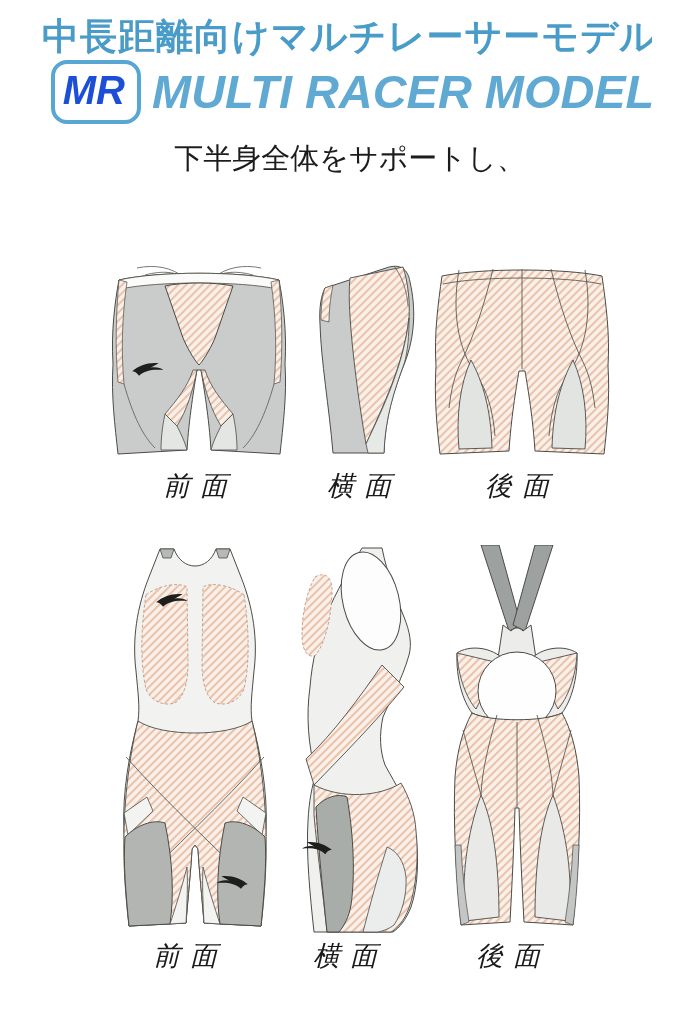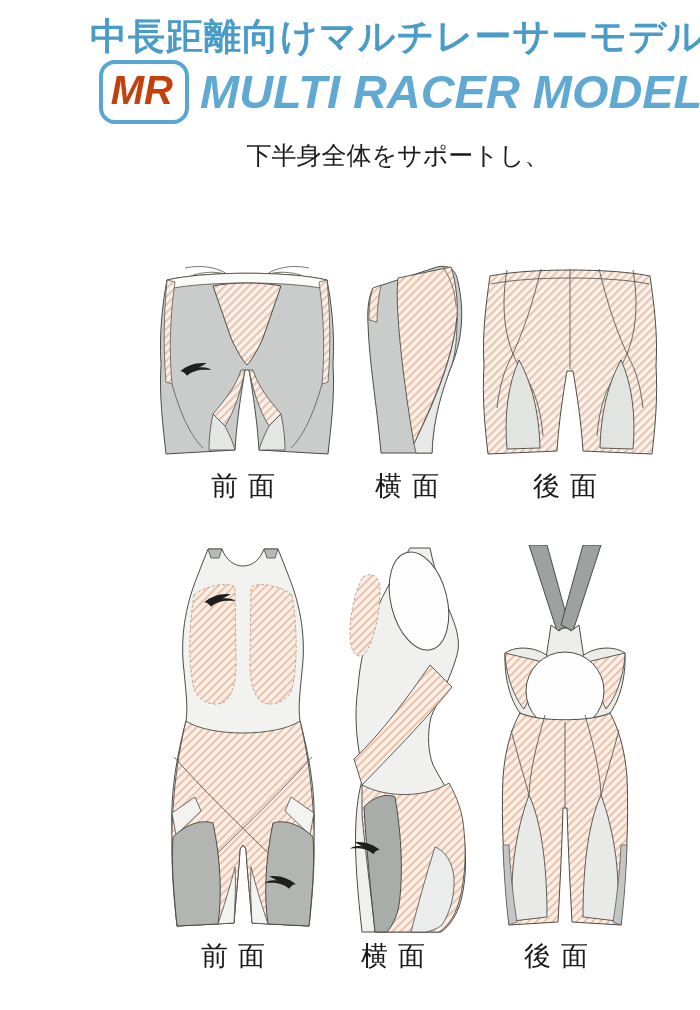--- a/index.html
+++ b/index.html
@@ -4,7 +4,7 @@
 <style>
   html,body{margin:0;padding:0;background:#fff;}
   .canvas{position:relative;width:652px;height:1010px;background:#ffffff;overflow:hidden;
-          font-family:"Liberation Sans", sans-serif;margin-left:48px;}
+          font-family:"Liberation Sans", sans-serif;}
   .title{position:absolute;top:12px;left:0;width:700px;text-align:center;
          font-size:37px;font-weight:800;letter-spacing:1px;color:#4a9cc8;}
   .logo-row{position:absolute;top:60px;left:0;width:700px;display:flex;

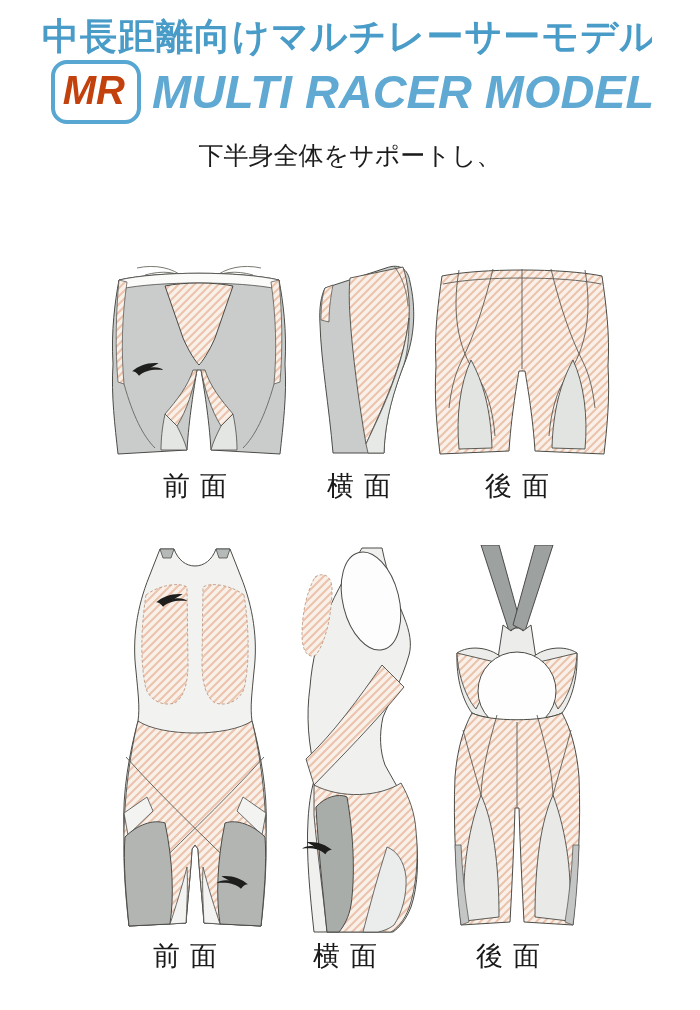--- a/index.html
+++ b/index.html
@@ -9,7 +9,7 @@
          font-size:37px;font-weight:800;letter-spacing:1px;color:#4a9cc8;}
   .logo-row{position:absolute;top:60px;left:0;width:700px;display:flex;
             justify-content:center;align-items:center;gap:16px;}
-  .mr-badge{border:4px solid #58a7d2;border-radius:16px;color:#c2410c;
+  .mr-badge{border:4px solid #58a7d2;border-radius:16px;color:#1d4ed8;
             font-size:40px;font-style:italic;font-weight:800;
             padding:2px 12px 6px 8px;line-height:48px;}
   .logo-text{color:#5fa9d3;font-size:46px;font-style:italic;font-weight:800;

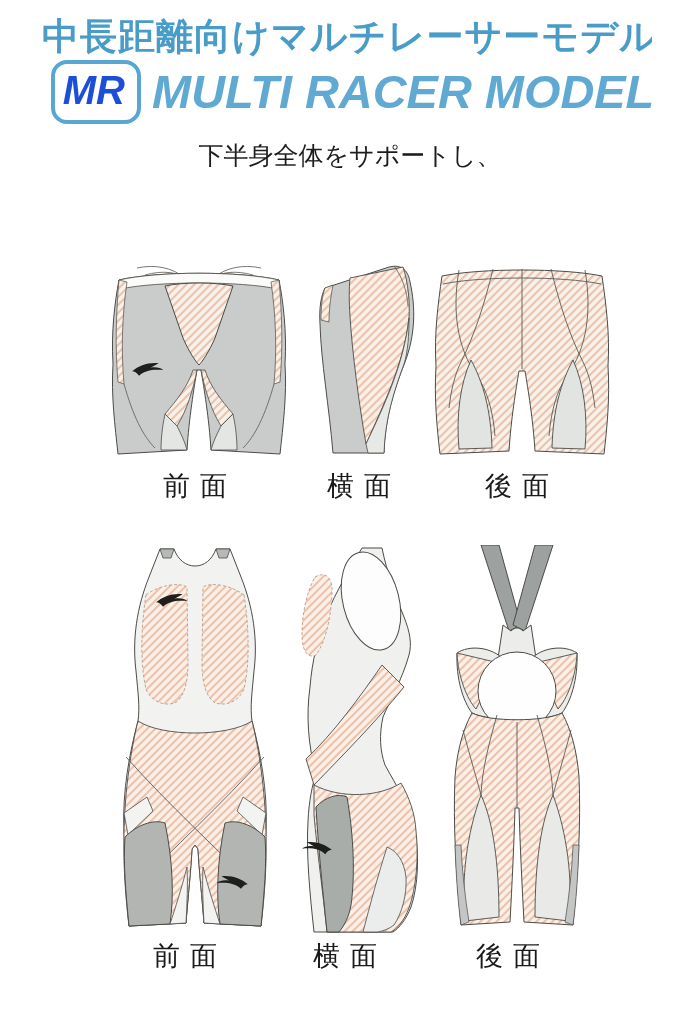--- a/index.html
+++ b/index.html
@@ -15,7 +15,7 @@
   .logo-text{color:#5fa9d3;font-size:46px;font-style:italic;font-weight:800;
              letter-spacing:0px;transform:scaleX(1.02);}
   .tag{position:absolute;left:0;width:700px;text-align:center;color:#1c1c1c;}
-  .tag1{top:139px;font-size:25px;}
+  .tag1{top:139px;font-size:29px;}
   .tag2{top:187px;font-size:26px;}
   .fig{position:absolute;}
   .view-label{position:absolute;width:140px;text-align:center;color:#1a1a1a;

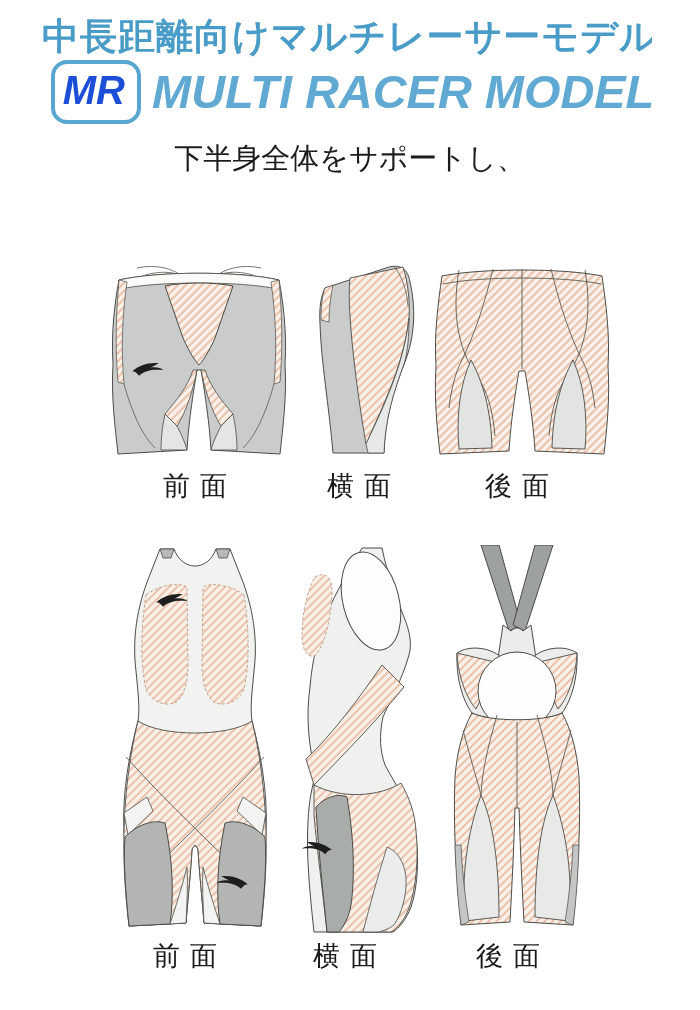--- a/index.html
+++ b/index.html
@@ -19,7 +19,7 @@
   .tag2{top:187px;font-size:26px;}
   .fig{position:absolute;}
   .view-label{position:absolute;width:140px;text-align:center;color:#1a1a1a;
-              font-size:27px;letter-spacing:10px;white-space:nowrap;}
+              font-size:27px;letter-spacing:10px;white-space:nowrap;font-style:italic;}
   svg{display:block;}
 </style>
 </head>

